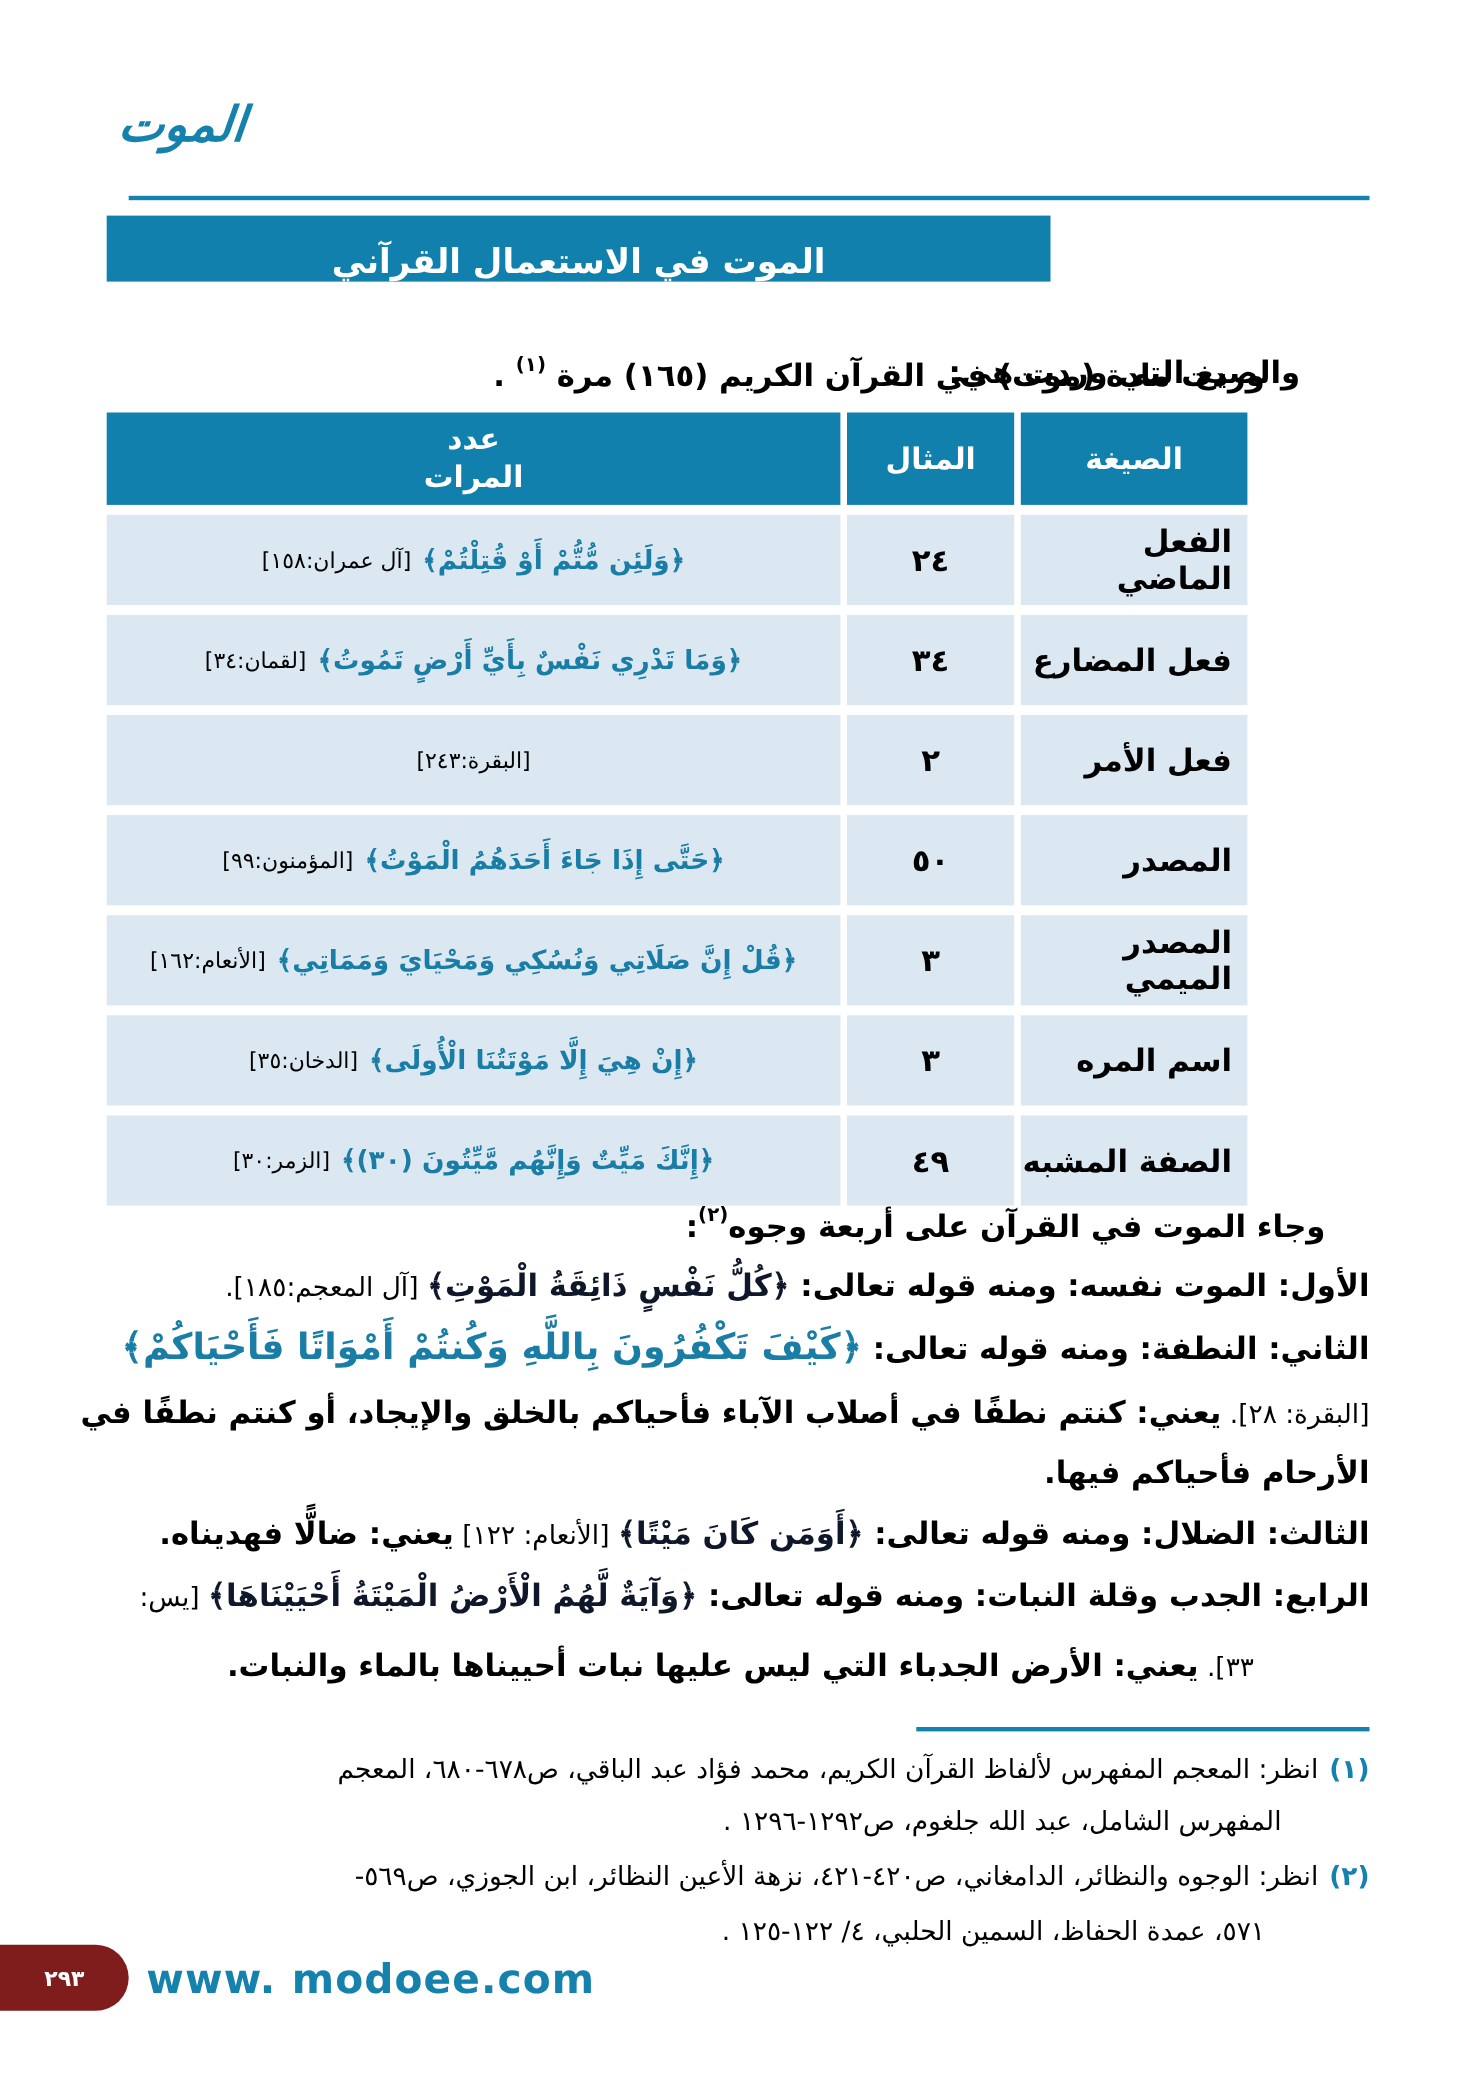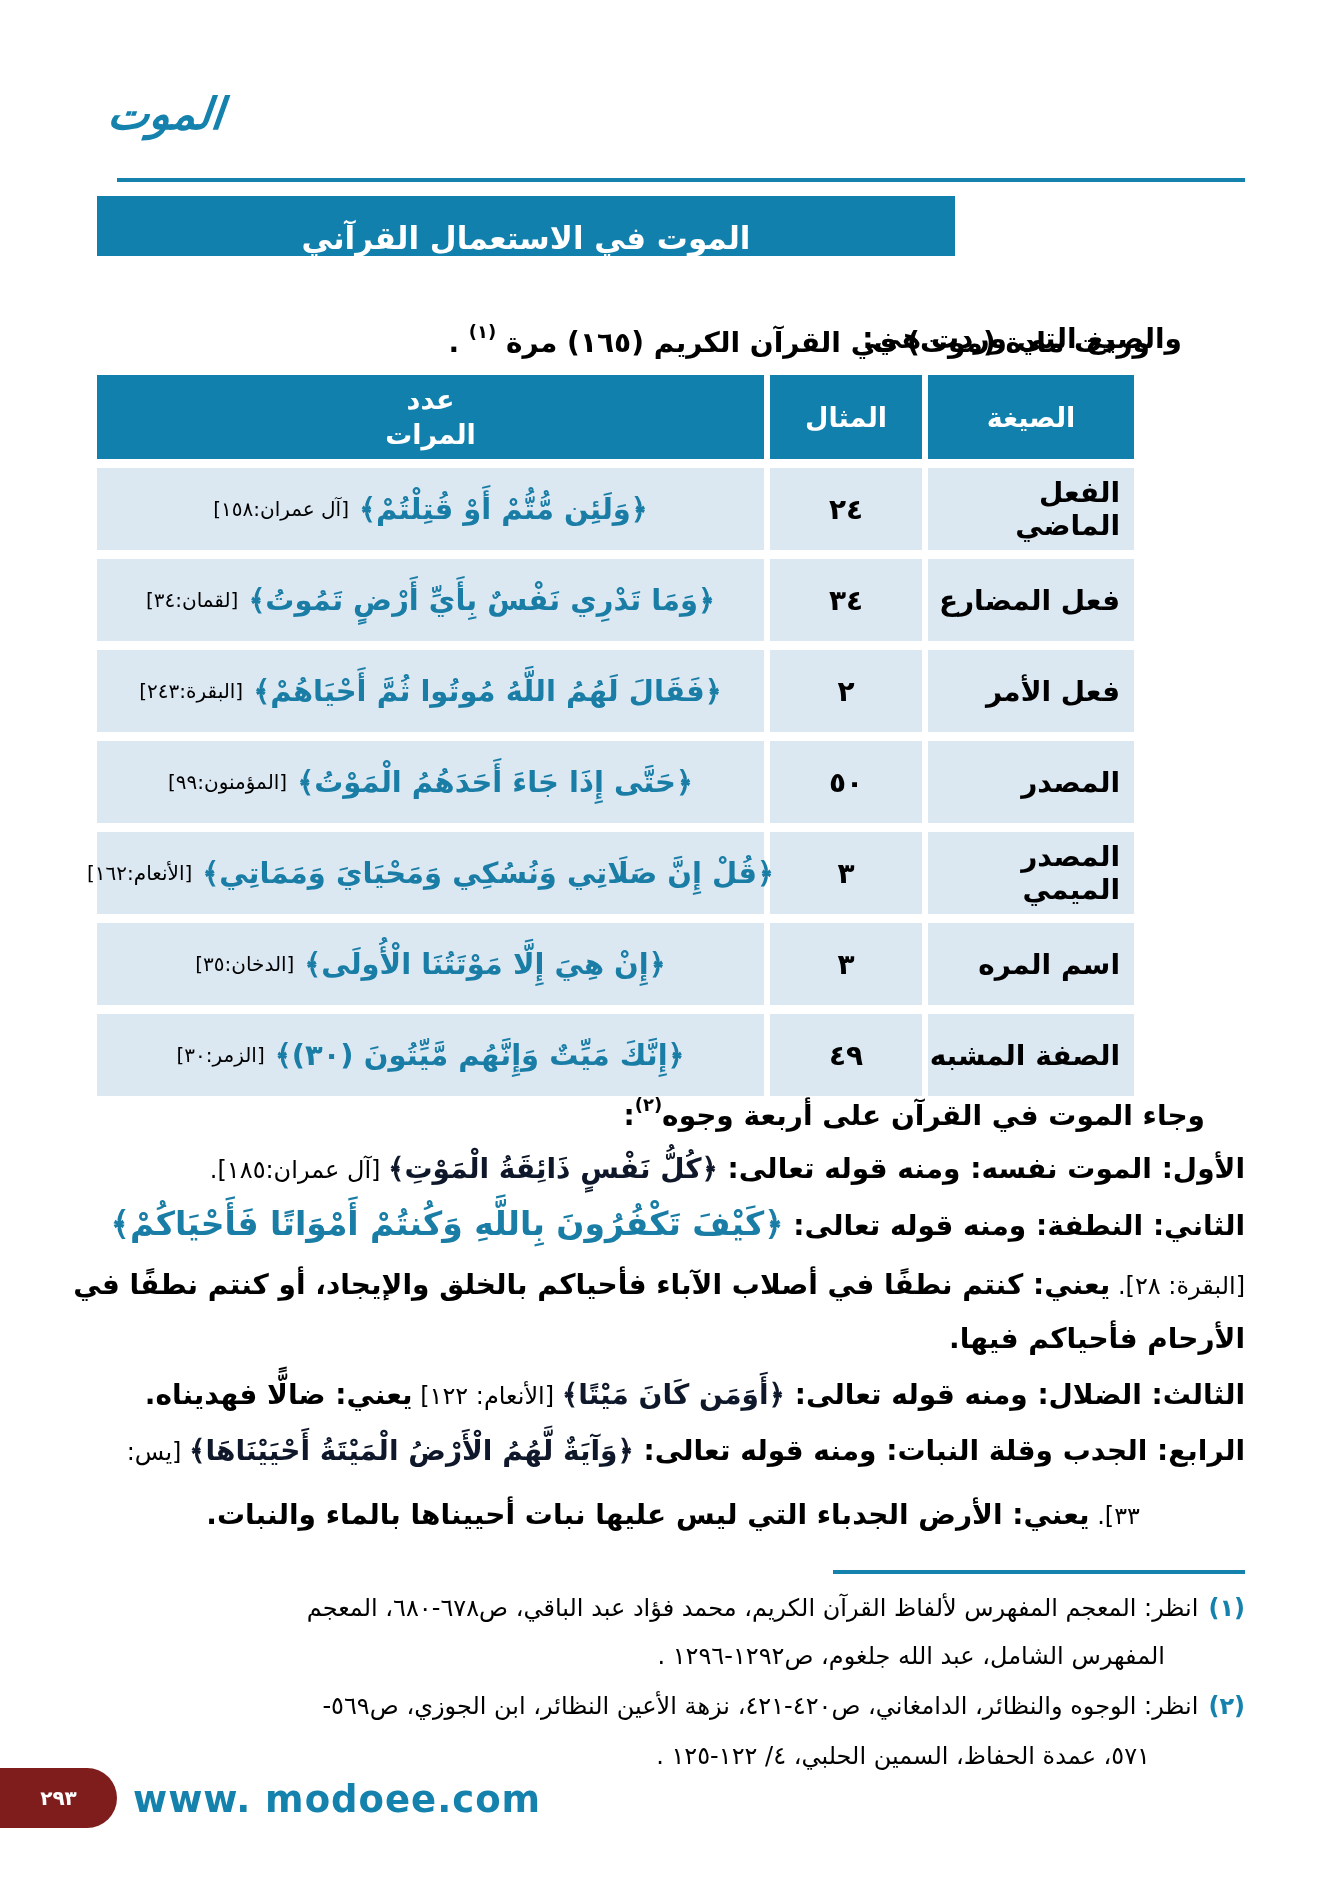--- a/index.html
+++ b/index.html
@@ -30,7 +30,7 @@
   .td-form{justify-content:flex-start;padding-right:14px;font-weight:bold;color:#000;}
   .td-count{justify-content:center;font-weight:bold;color:#000;font-size:30px;}
   .td-example{justify-content:center;gap:10px;}
-  .td-example .quote{color:#1a7da6;font-weight:bold;font-size:29px;white-space:nowrap;}
+  .td-example .quote{color:#1a7da6;font-weight:bold;font-size:24px;white-space:nowrap;}
   .td-example .ref{color:#000;font-size:20px;white-space:nowrap;}
 
   

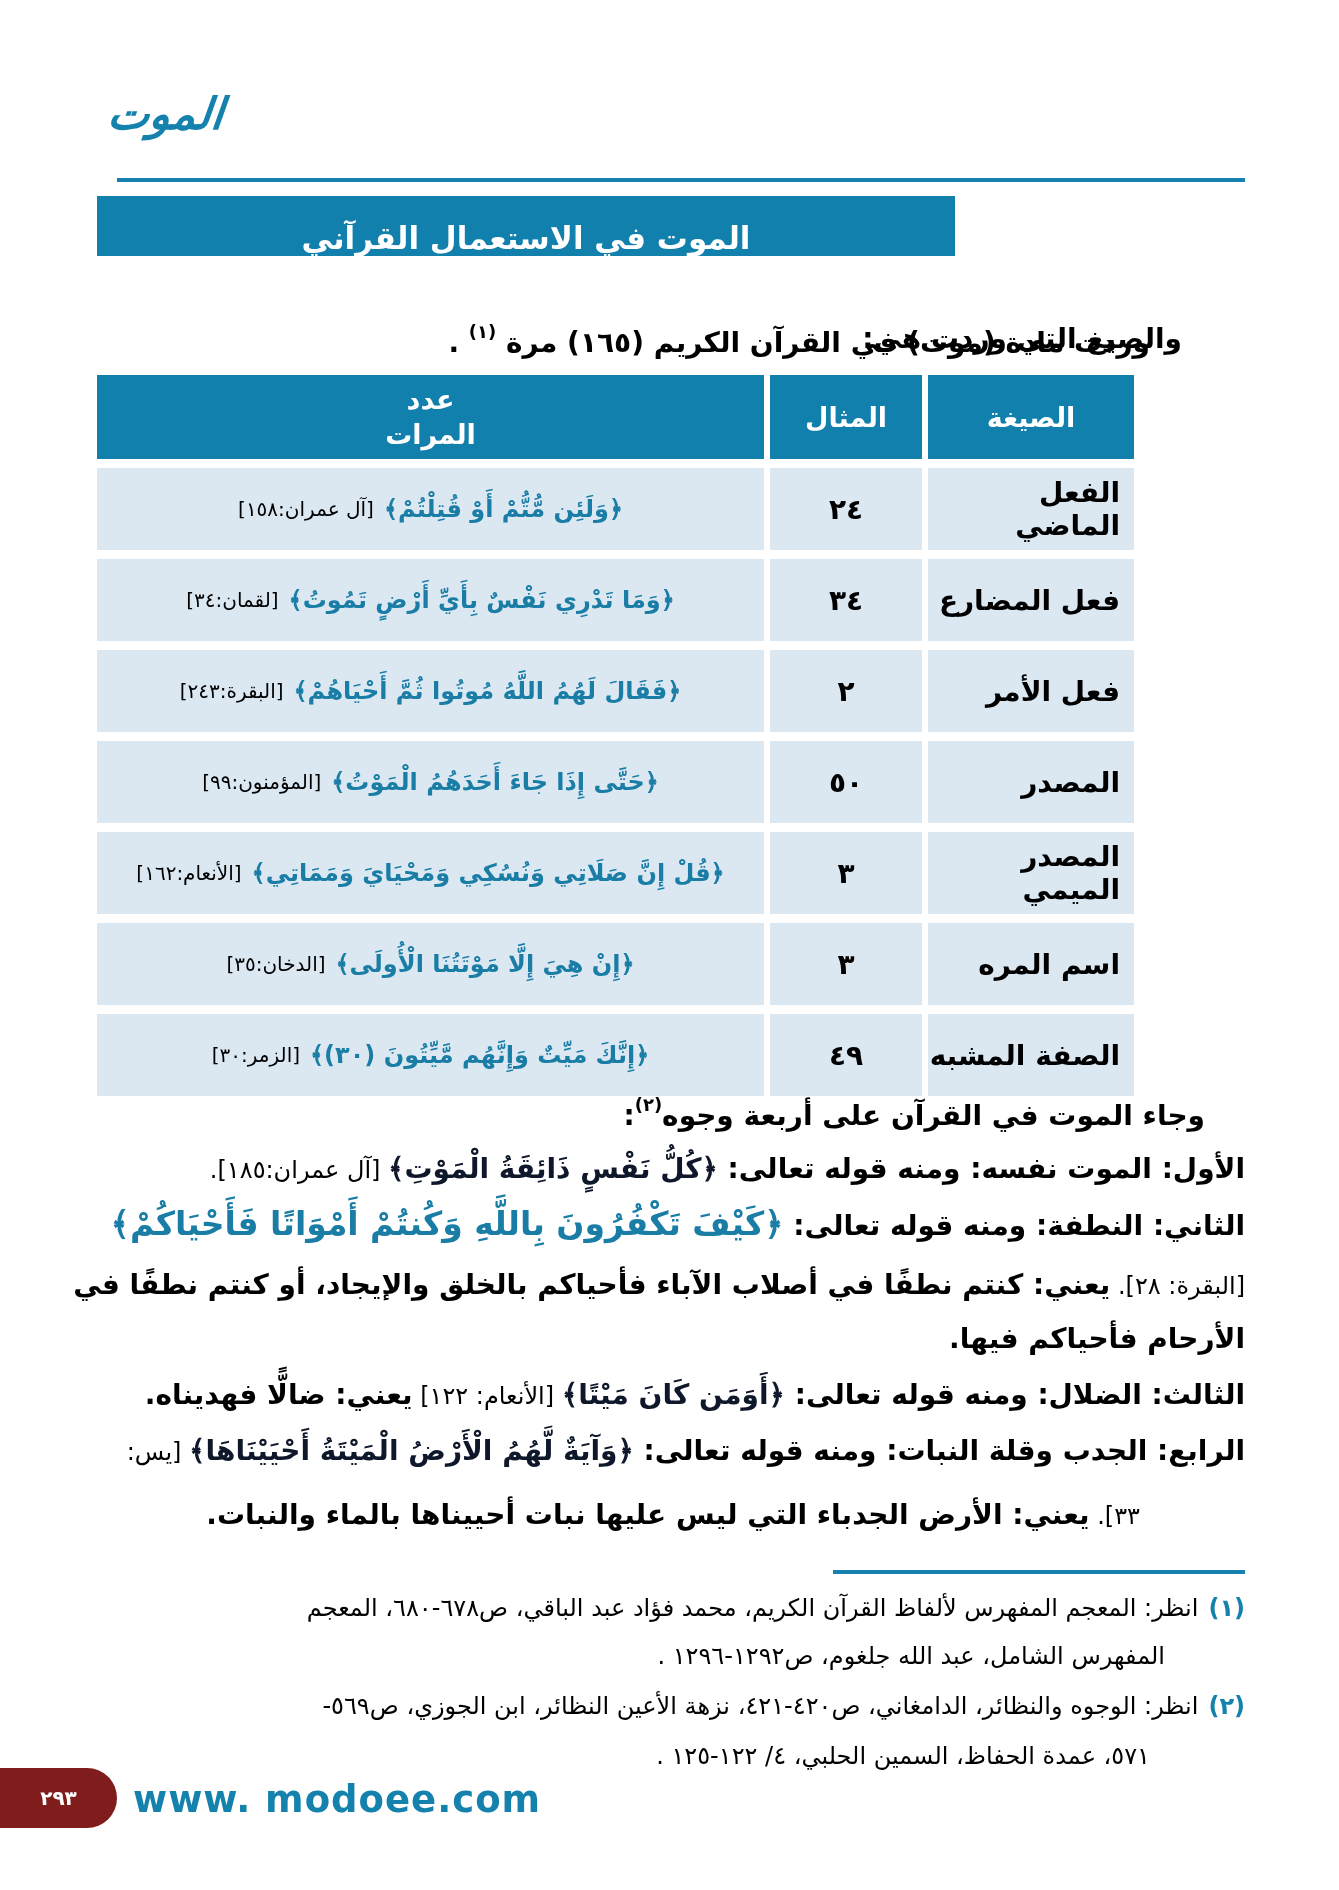--- a/index.html
+++ b/index.html
@@ -100,7 +100,6 @@
     <div class="td td-form">فعل الأمر</div>
     <div class="td td-count">٢</div>
     <div class="td td-example">
-        <span class="quote">﴿فَقَالَ لَهُمُ اللَّهُ مُوتُوا ثُمَّ أَحْيَاهُمْ﴾</span>
         <span class="ref">[البقرة:٢٤٣]</span>
       </div>
 

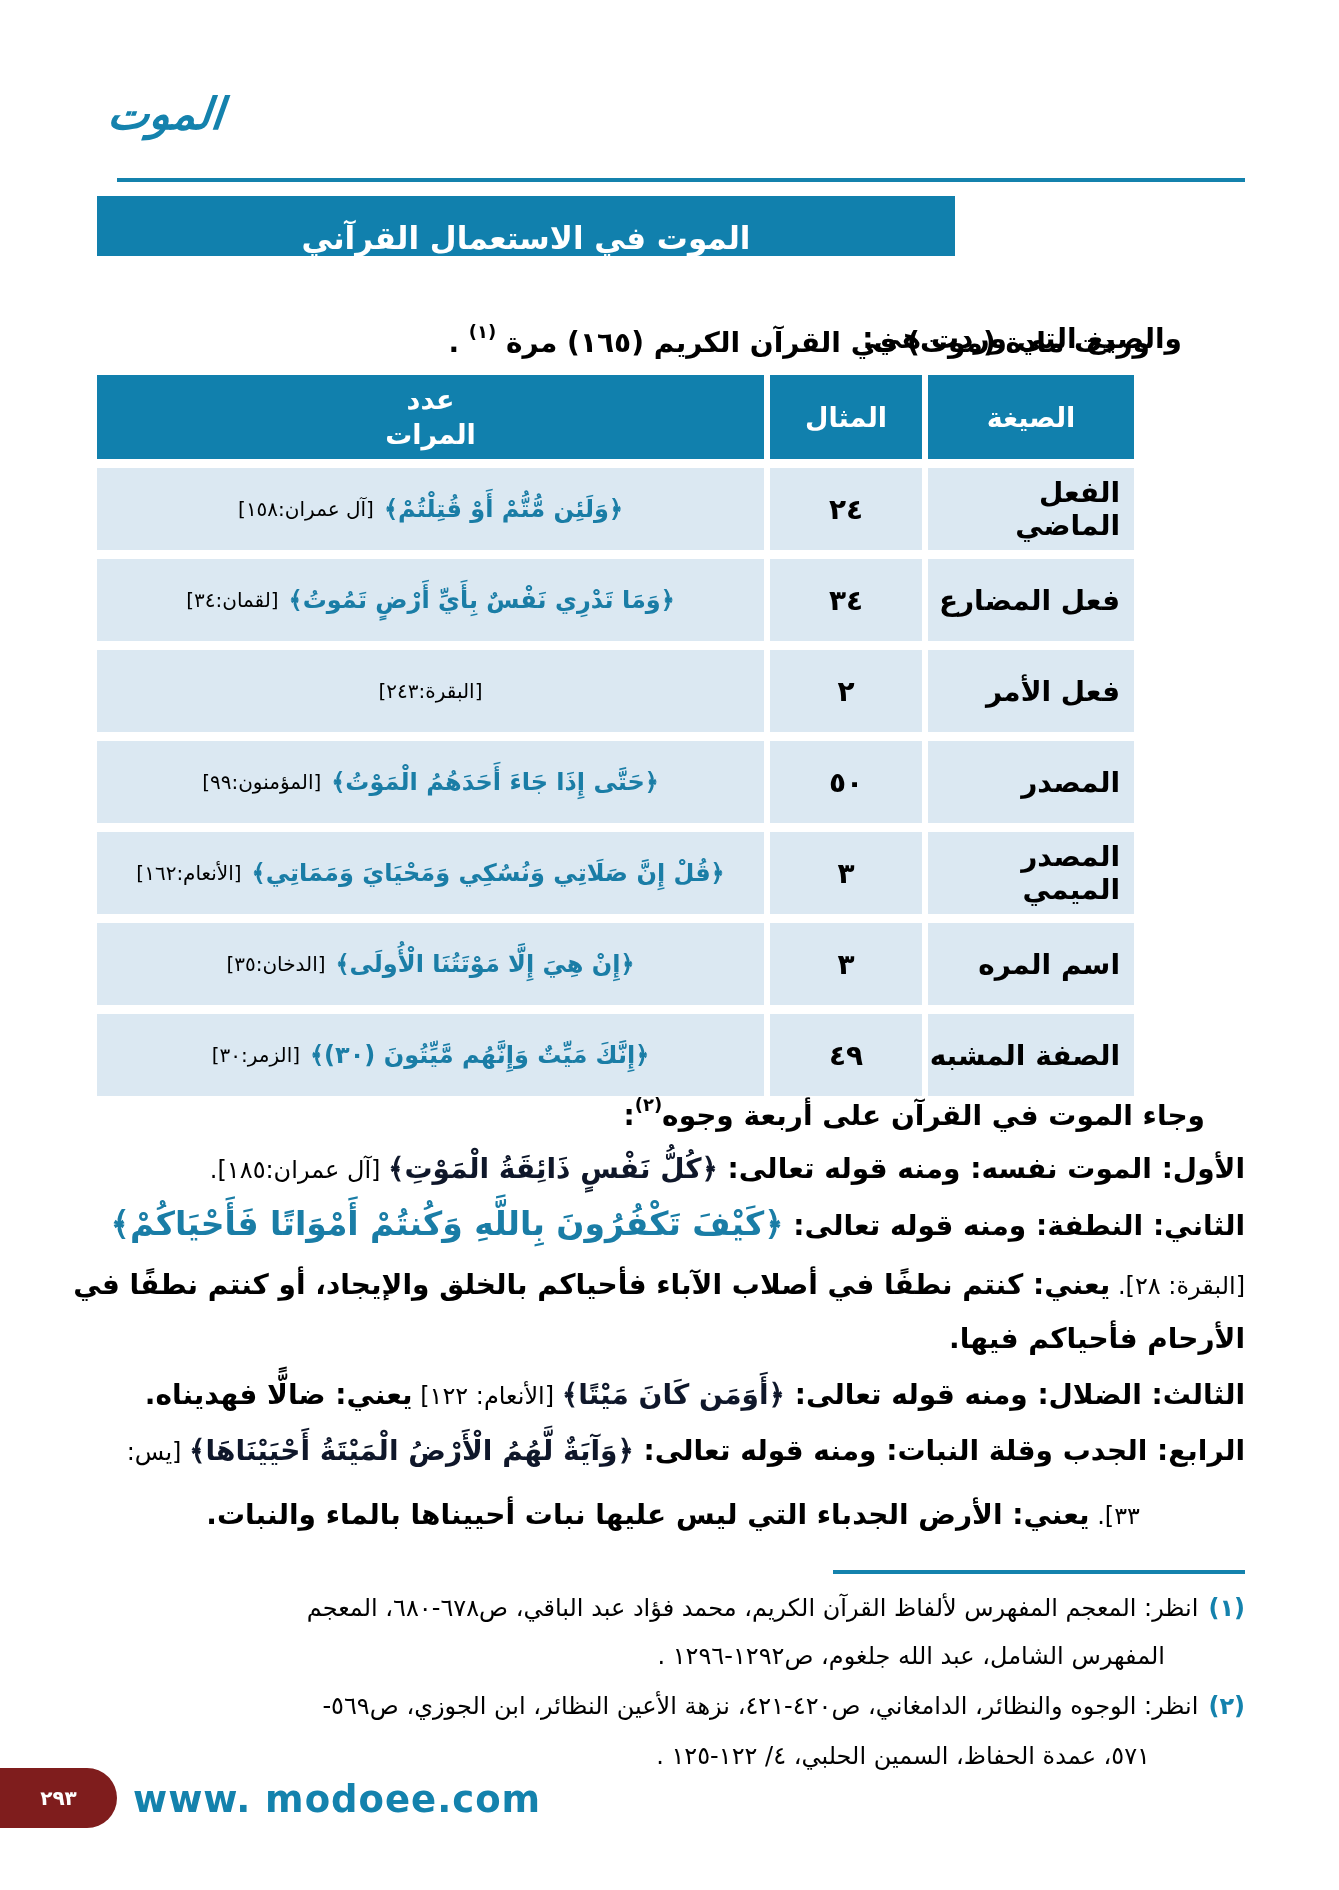--- a/index.html
+++ b/index.html
@@ -134,7 +134,7 @@
 
   <div class="body-line bl-a"><span>وجاء الموت في القرآن على أربعة وجوه</span><sup class="note">(٢)</sup><span>:</span></div>
 
-  <div class="body-line bl-b"><span>الأول: الموت نفسه: ومنه قوله تعالى: </span><span class="quote">﴿كُلُّ نَفْسٍ ذَائِقَةُ الْمَوْتِ﴾</span><span class="ref"> [آل عمران:١٨٥].</span></div>
+  <div class="body-line bl-b"><span>الأول: الموت نفسه: ومنه قوله تعالى: </span><span class="quote">﴿كُلُّ نَفْسٍ ذَائِقَةُ الْمَوْتِ﴾</span><span class="ref"> [آل المعجم:١٨٥].</span></div>
 
   <div class="body-line bl-c"><span>الثاني: النطفة: ومنه قوله تعالى: </span><span class="quote-lg">﴿كَيْفَ تَكْفُرُونَ بِاللَّهِ وَكُنتُمْ أَمْوَاتًا فَأَحْيَاكُمْ﴾</span></div>
 

